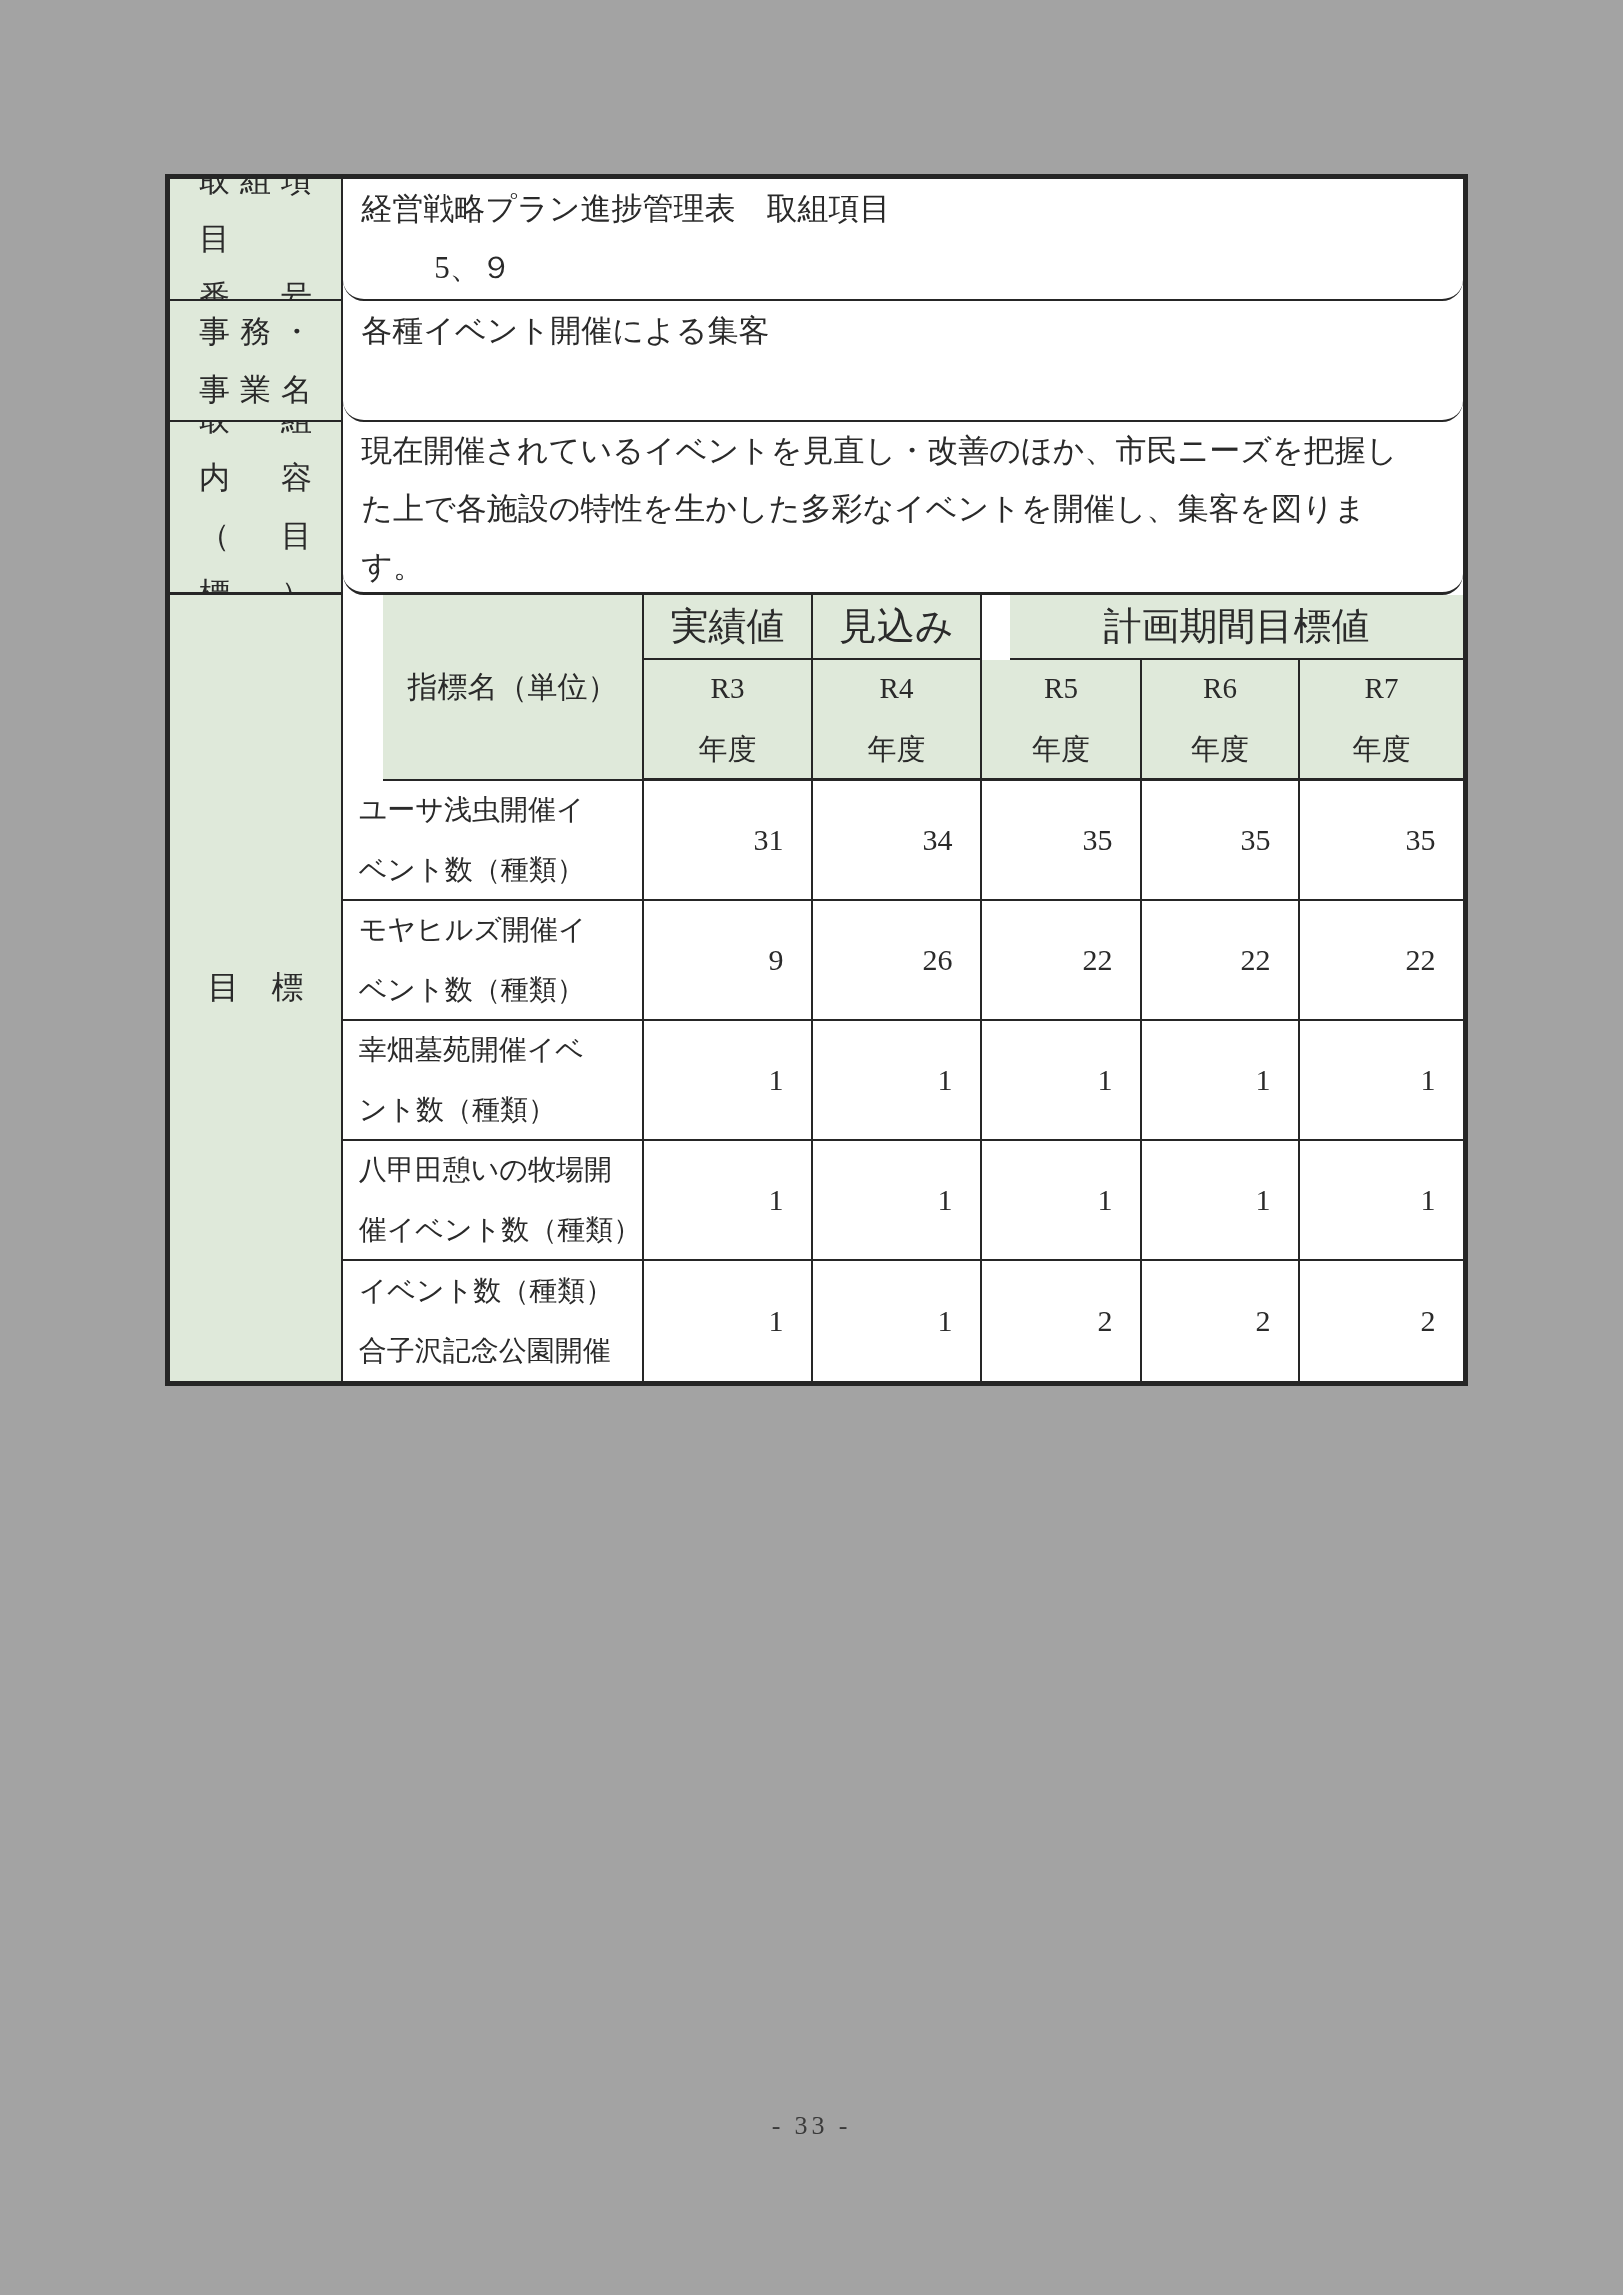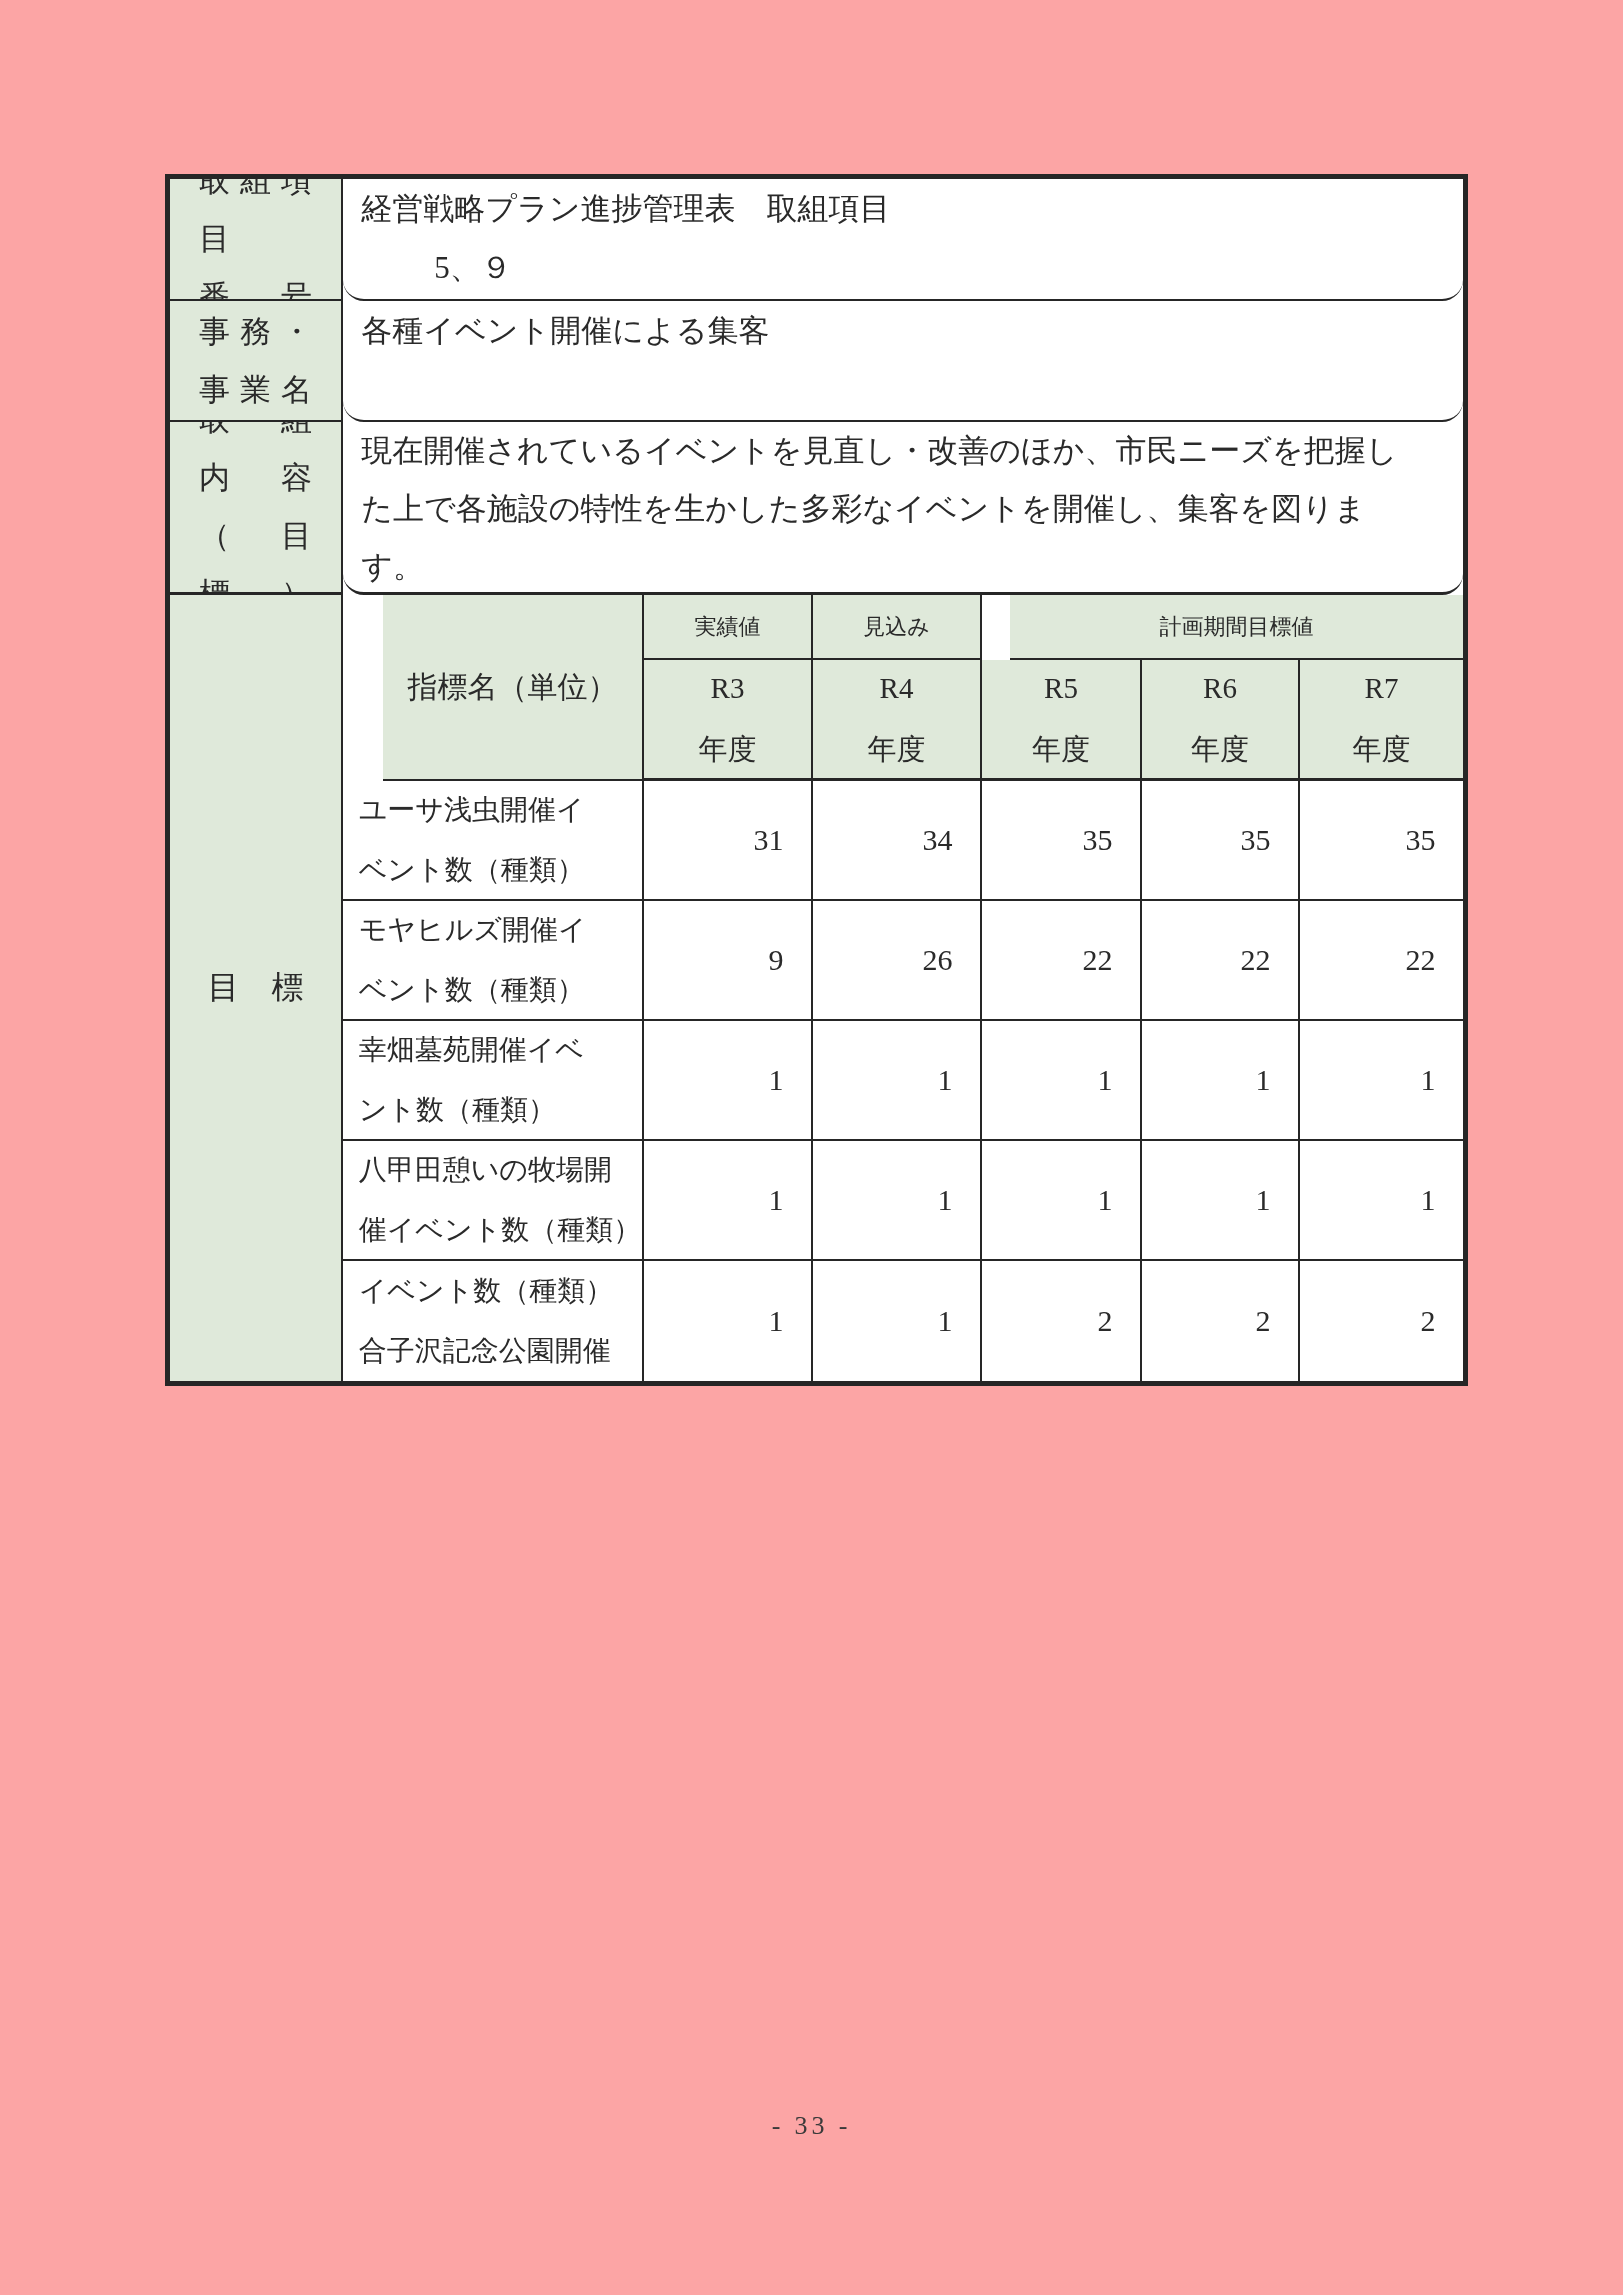--- a/index.html
+++ b/index.html
@@ -7,7 +7,7 @@
   body { background:#e8e8e8; }
   .page {
     position:relative; width:1623px; height:2295px; margin:0 auto;
-    background:#fca5a5; color:var(--ink);
+    background:#a3a3a3; color:var(--ink);
     font-family:"Liberation Serif","DejaVu Serif",serif;
   }
   .main-table {

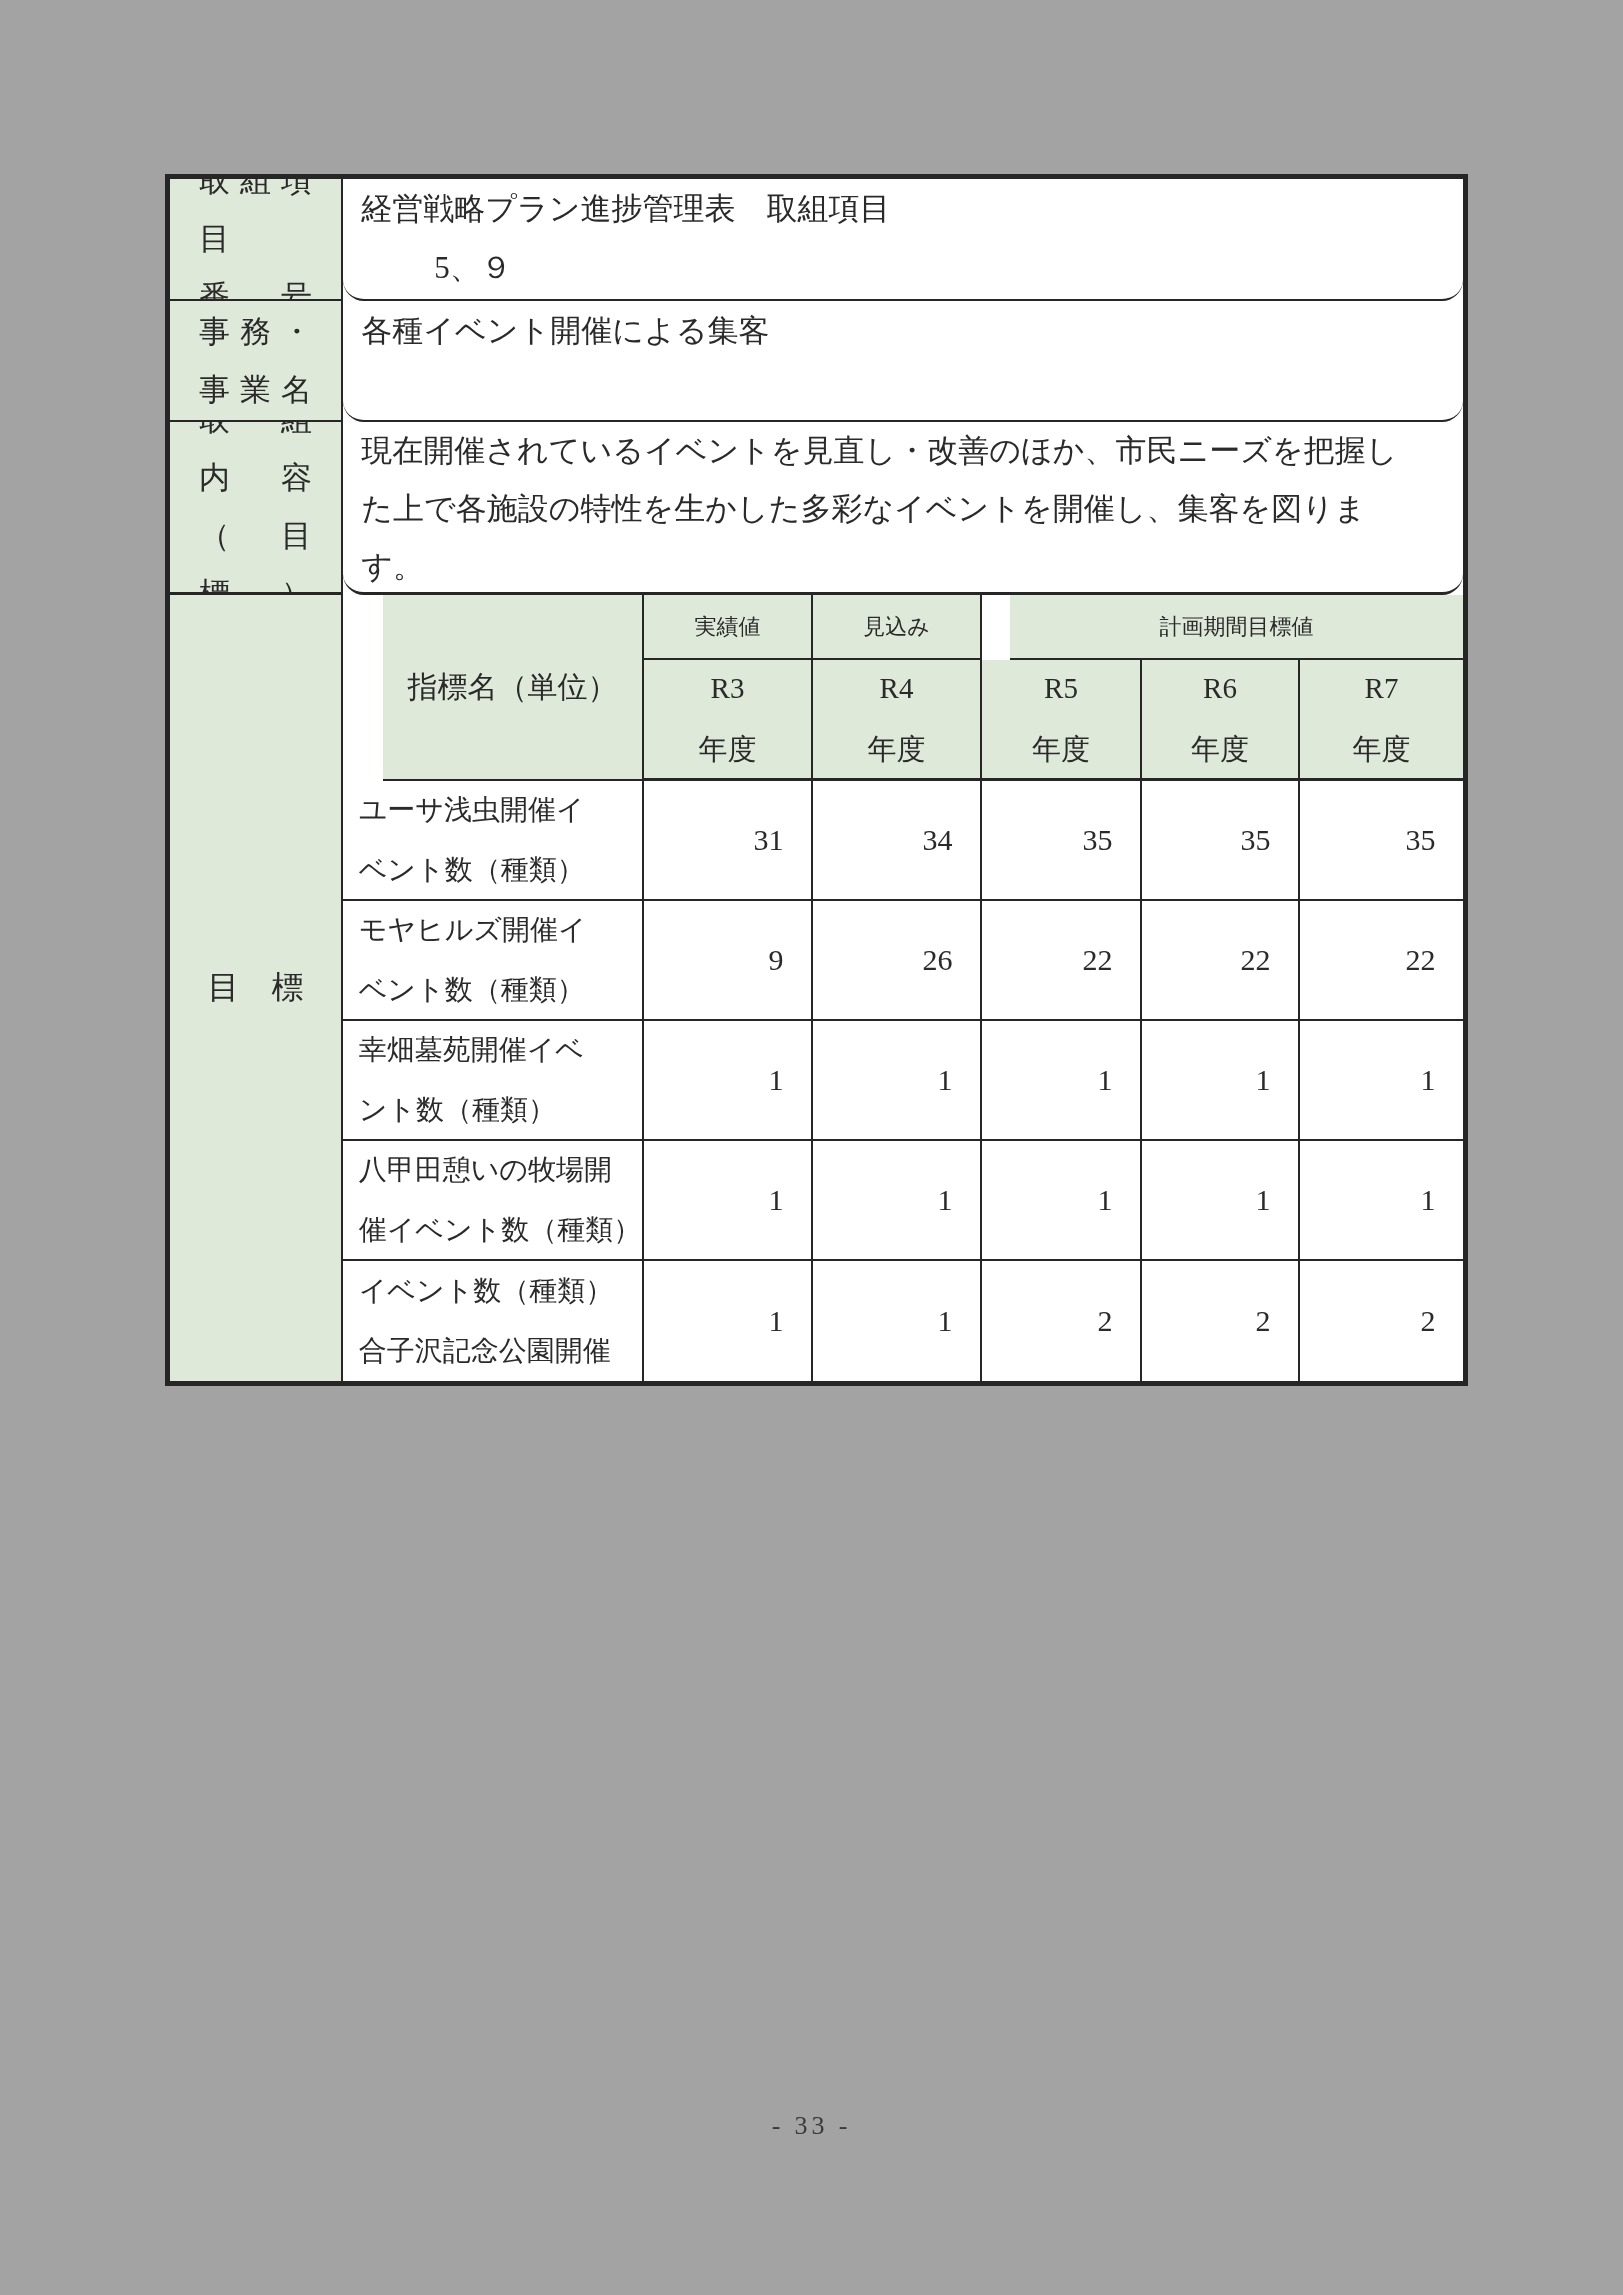--- a/index.html
+++ b/index.html
@@ -38,7 +38,7 @@
   
   .goal-cell { display:flex; align-items:center; justify-content:center; font-size:32px; }
   .indicator-head { display:flex; align-items:center; justify-content:center; font-size:30px;margin-left:40px; }
-  .group-head { display:flex; align-items:center; justify-content:center; font-size:22px; }
+  .group-head { display:flex; align-items:center; justify-content:center; font-size:38px; }
   .year-cell { display:flex; flex-direction:column; align-items:center; justify-content:center; font-size:29px; }
   .year-cell span { line-height:61px; }
   .name-cell { display:flex; flex-direction:column; justify-content:center; padding-left:15.7px; padding-right:5.2px; }

